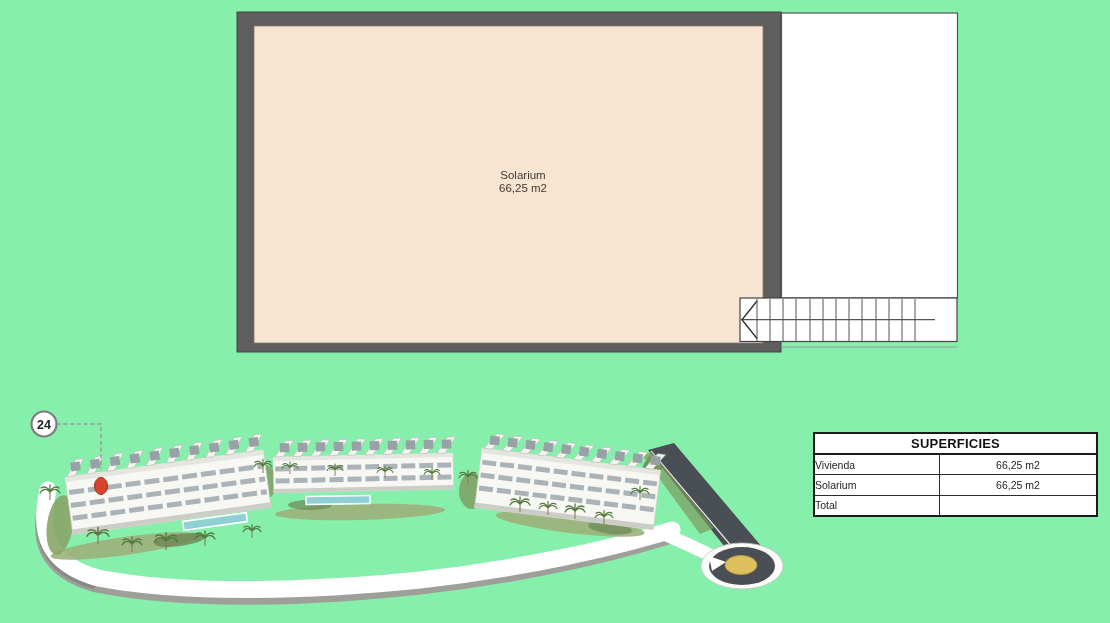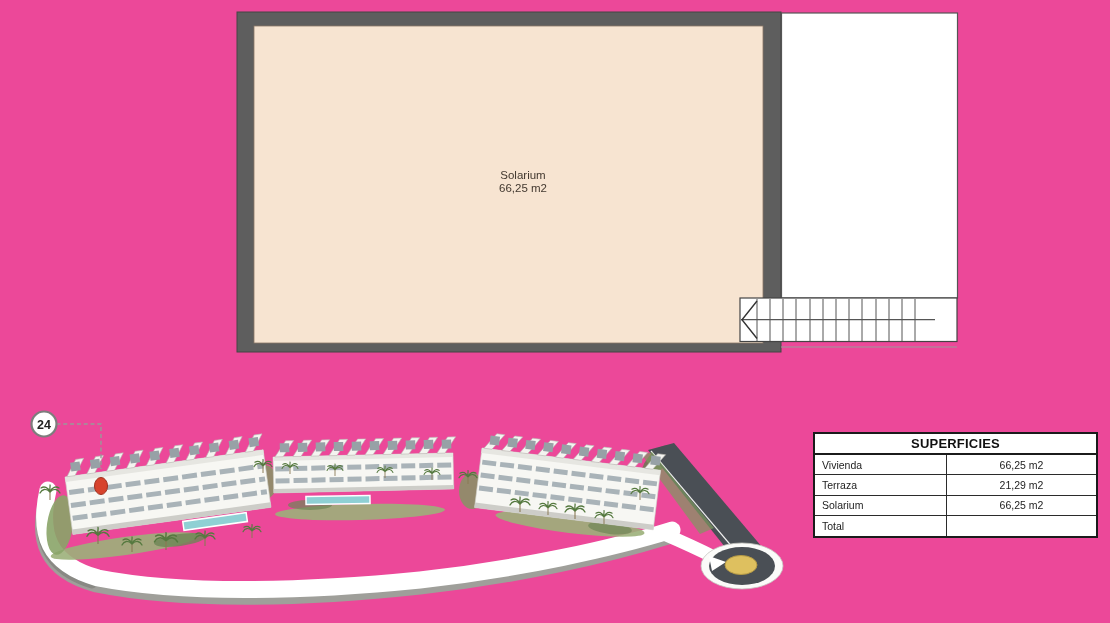--- a/index.html
+++ b/index.html
@@ -4,7 +4,7 @@
 <style>
   html,body{margin:0;padding:0;background:#ffffff;}
   .page{
-    position:relative;width:1110px;height:623px;background:#ec4899;overflow:hidden;
+    position:relative;width:1110px;height:623px;background:#86efac;overflow:hidden;
     font-family:"Liberation Sans",sans-serif;
   }
   .page svg{position:absolute;left:0;top:0;}

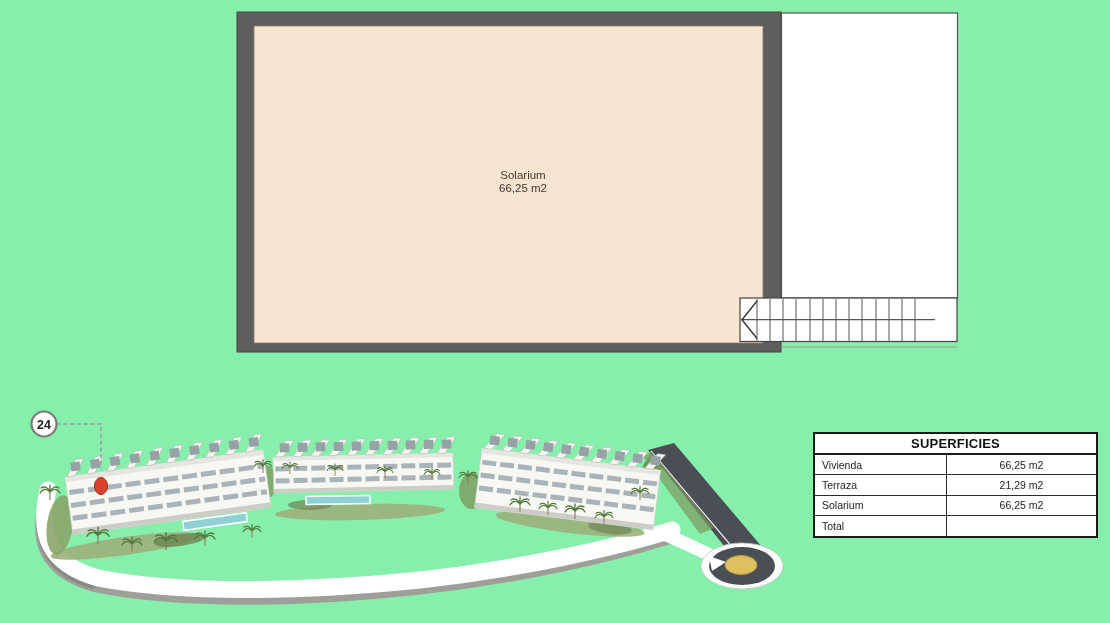--- a/index.html
+++ b/index.html
@@ -22,7 +22,7 @@
   }
   .sup-row{display:flex;height:19.4px;border-bottom:1px solid #2b2b2b;font-size:10.5px;color:#1c1c1c;}
   .sup-row:last-child{border-bottom:none;}
-  .sup-label{width:124px;padding-left:7px;display:flex;align-items:center;border-right:1px solid #2b2b2b;}
+  .sup-label{width:124px;display:flex;align-items:center;border-right:1px solid #2b2b2b;}
   .sup-value{flex:1;display:flex;align-items:center;justify-content:center;}
 </style>
 </head>

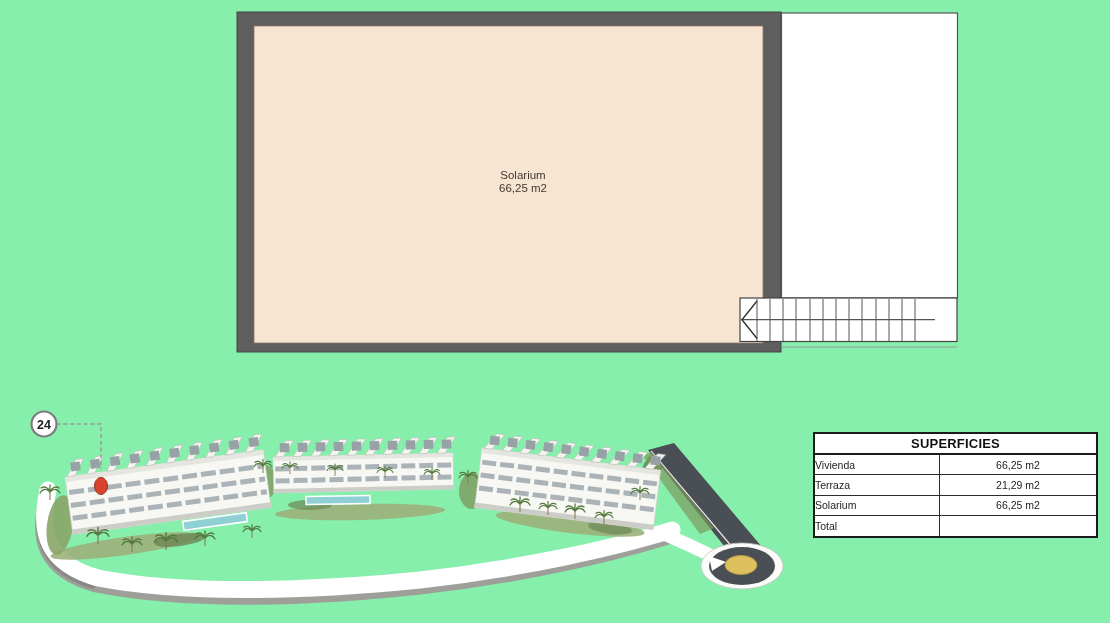--- a/index.html
+++ b/index.html
@@ -194,10 +194,6 @@
       <div class="sup-value">66,25 m2</div>
     </div>
     <div class="sup-row">
-      <div class="sup-label">Terraza</div>
-      <div class="sup-value">21,29 m2</div>
-    </div>
-    <div class="sup-row">
       <div class="sup-label">Solarium</div>
       <div class="sup-value">66,25 m2</div>
     </div>

